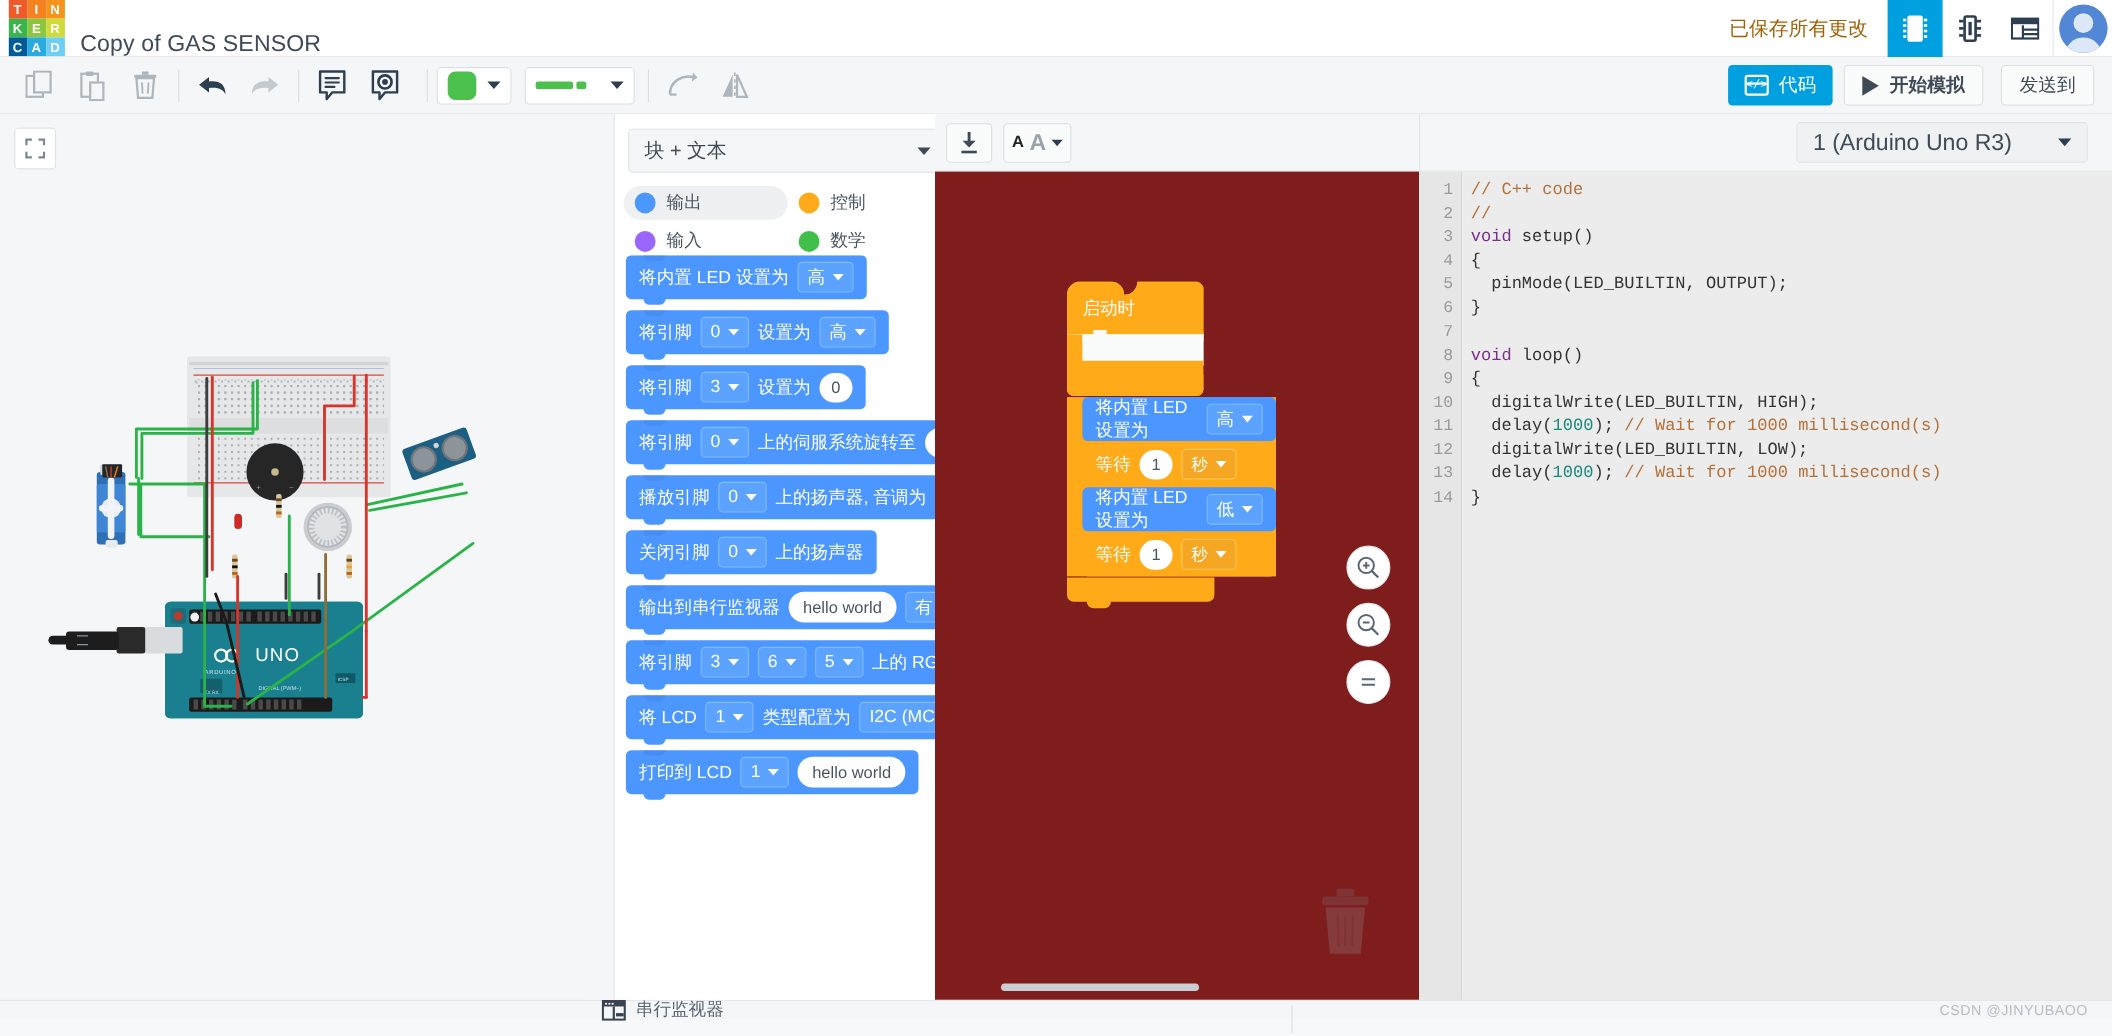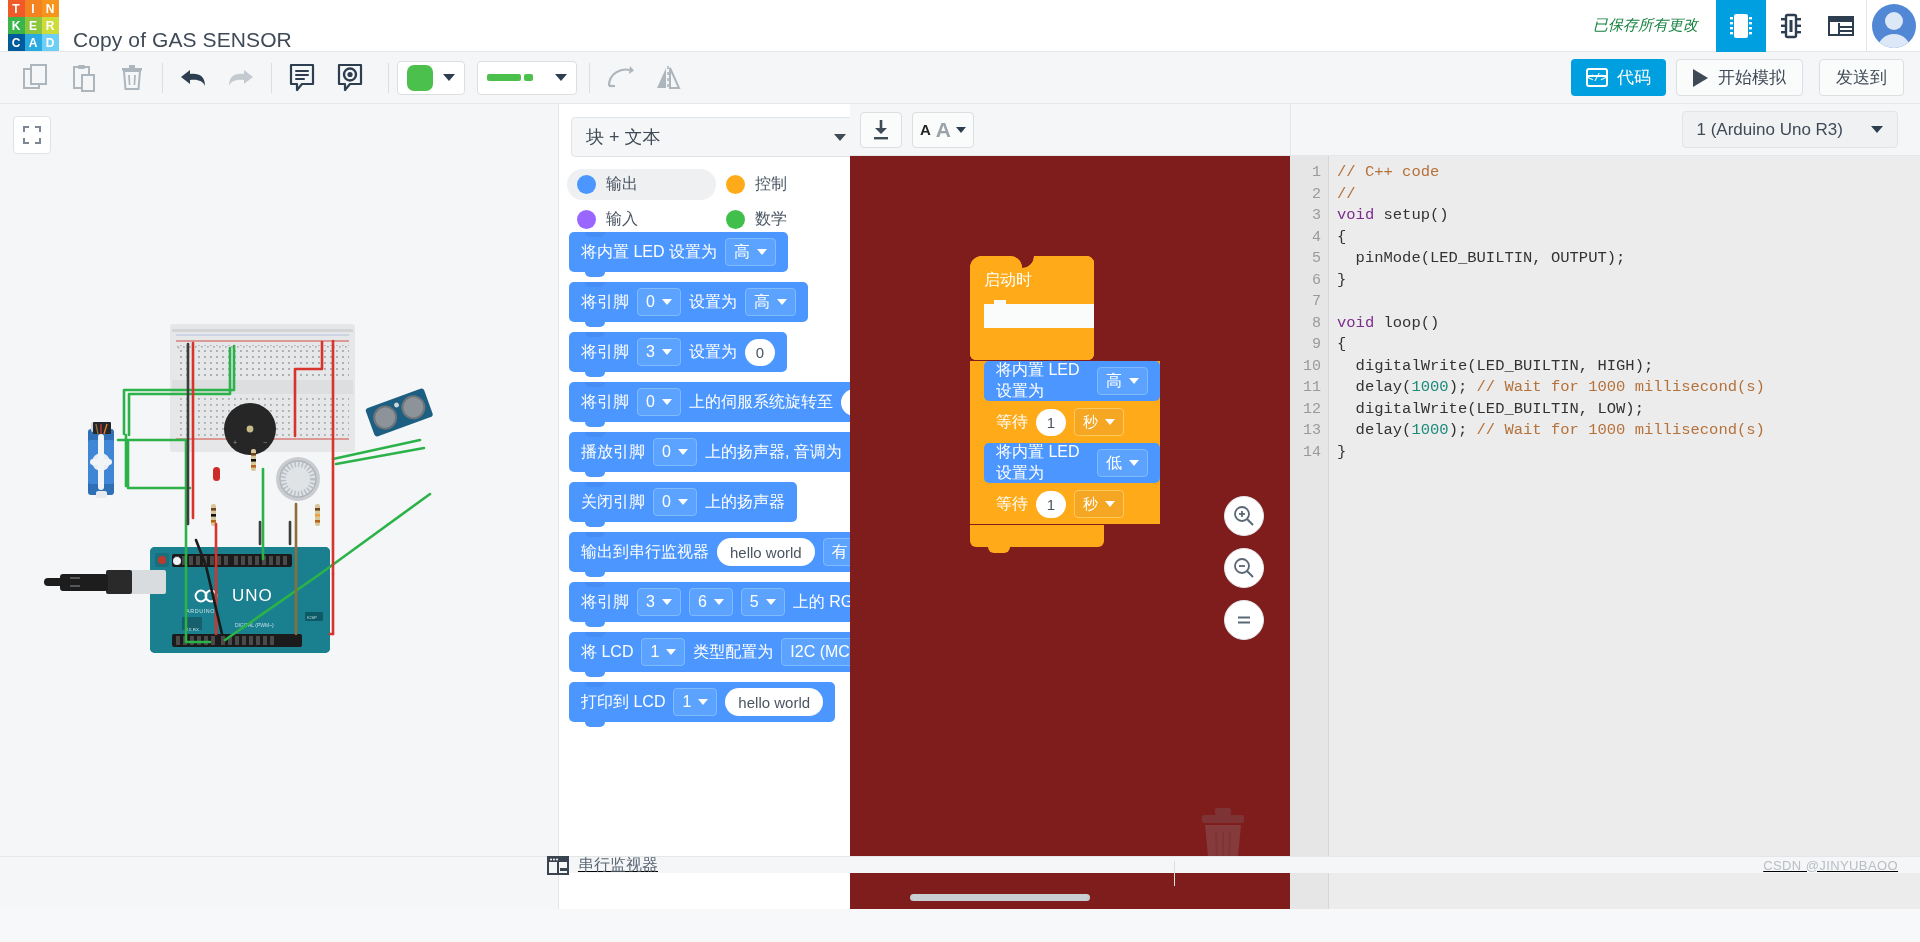--- a/index.html
+++ b/index.html
@@ -29,7 +29,7 @@
     font-size: 21px; color: #3f4a57; margin-left: 12px; letter-spacing: .1px; margin-top: 28px;
   }
   .save-status {
-    margin-left: auto; font-size: 15px; color: #15803d; padding-right: 18px; font-style: italic;
+    margin-left: auto; font-size: 18px; color: #a16207; padding-right: 18px;
   }
   .tb-icon-btn {
     width: 50px; height: 52px; display: flex; align-items: center; justify-content: center;

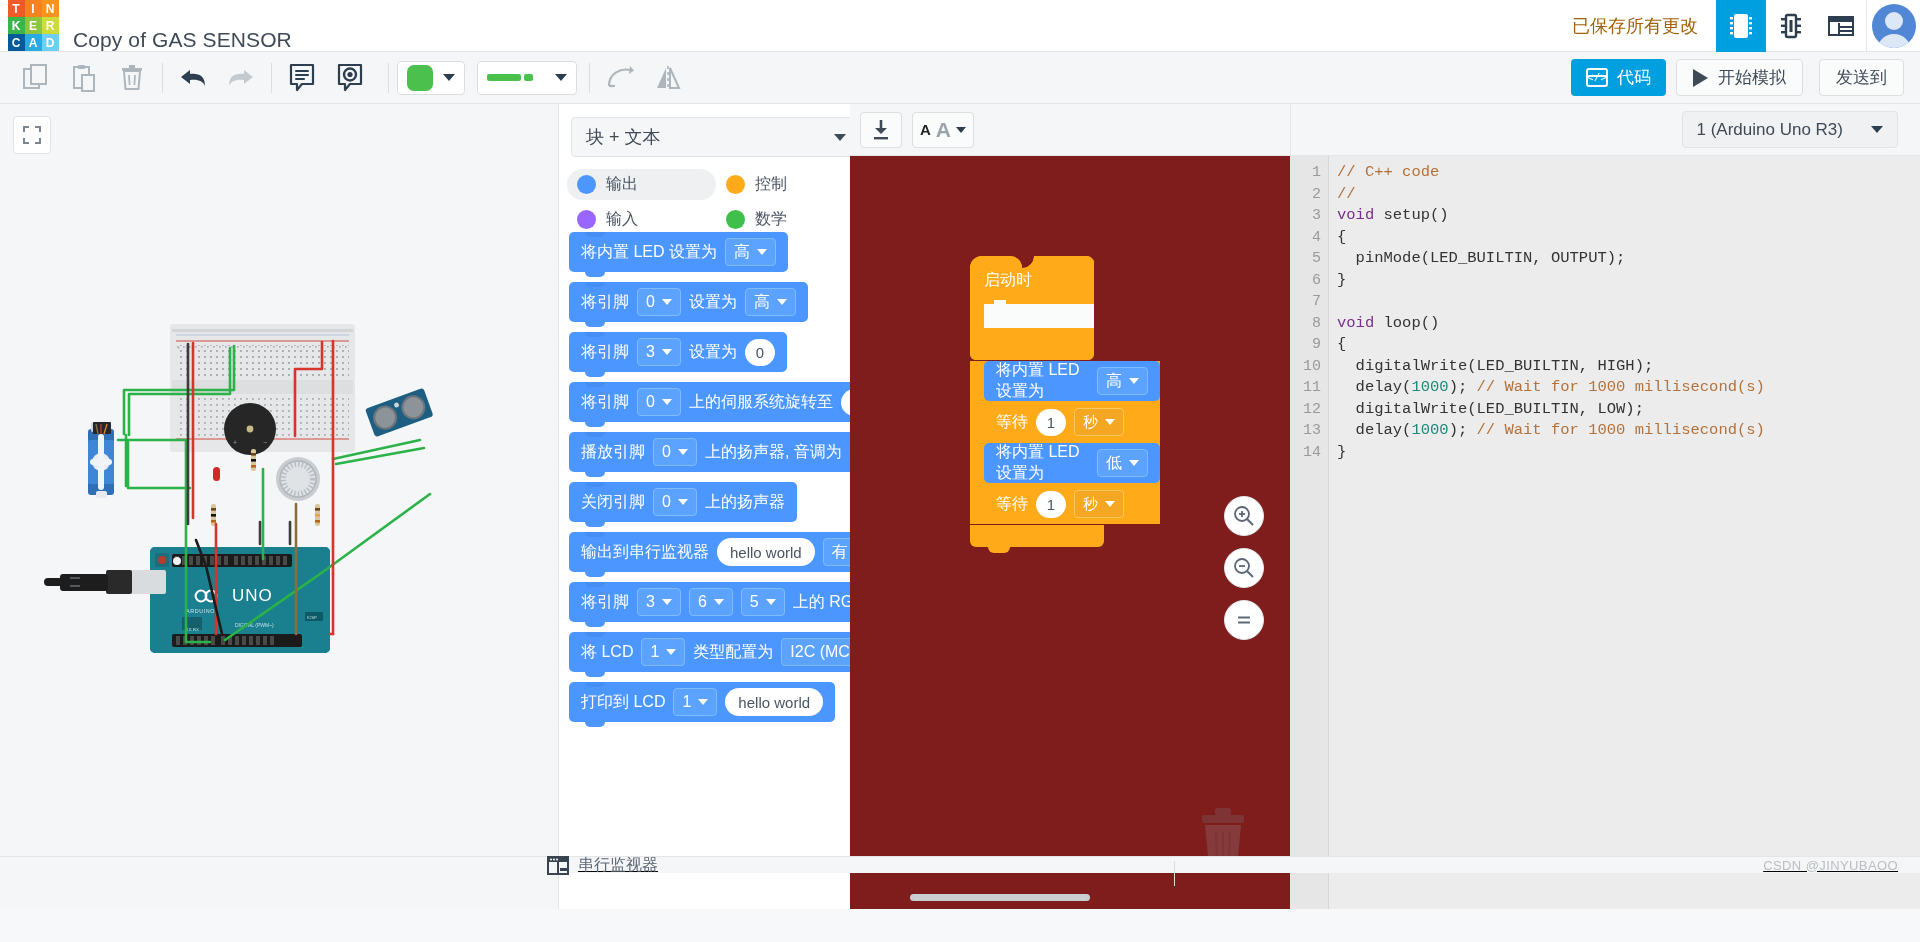--- a/index.html
+++ b/index.html
@@ -94,7 +94,7 @@
     display: flex; align-items: center; gap: 10px; padding: 0 16px;
     font-size: 17px; cursor: pointer;
   }
-  .btn-plain.bold { font-weight: normal; }
+  .btn-plain.bold { font-weight: bold; }
   .play-tri {
     width: 0; height: 0; border-top: 9px solid transparent; border-bottom: 9px solid transparent;
     border-left: 15px solid #3f4a57;

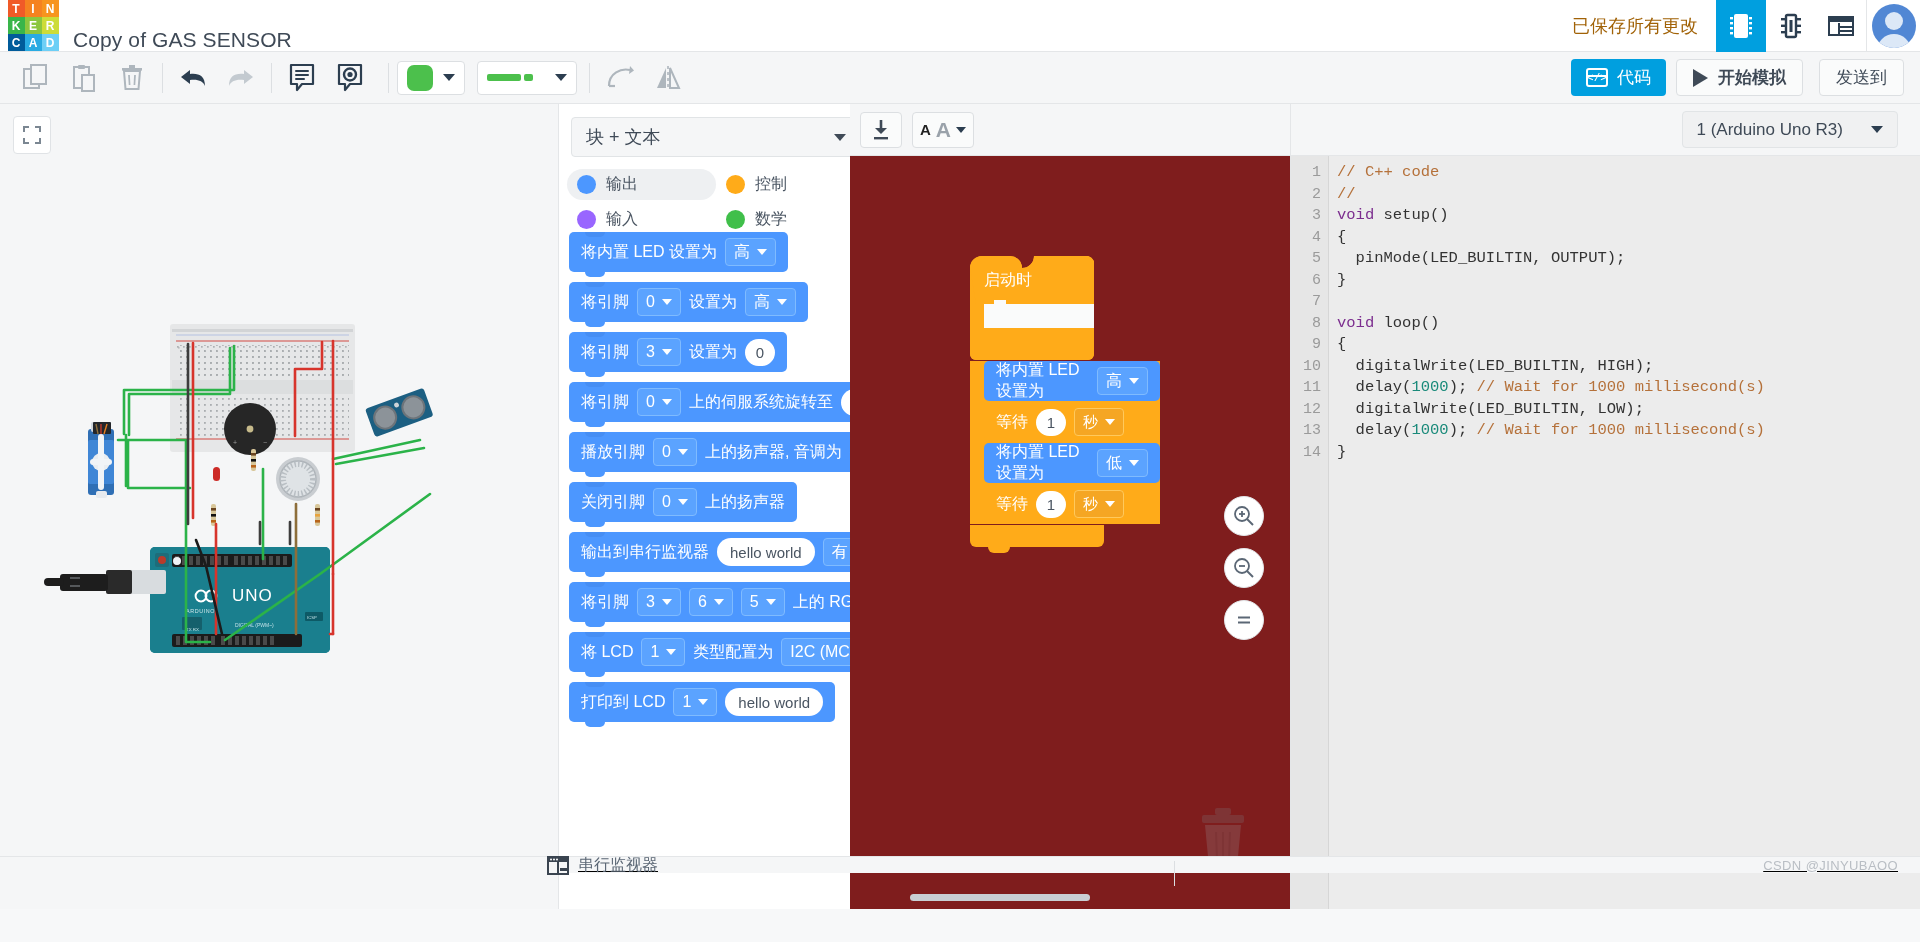--- a/index.html
+++ b/index.html
@@ -247,8 +247,8 @@
   }
   .board-sel {
     height: 37px; background: #f0f1f2; border: 1px solid #e1e4e6; border-radius: 4px;
-    display: flex; align-items: center; gap: 28px; padding: 0 14px; cursor: pointer;
-    font-size: 17px; color: #3f4a57;
+    display: flex; align-items: center; gap: 42px; padding: 0 14px; cursor: pointer;
+    font-size: 21px; color: #3f4a57;
   }
   .code-area {
     position: absolute; top: 52px; left: 0; width: 630px; height: 753px;

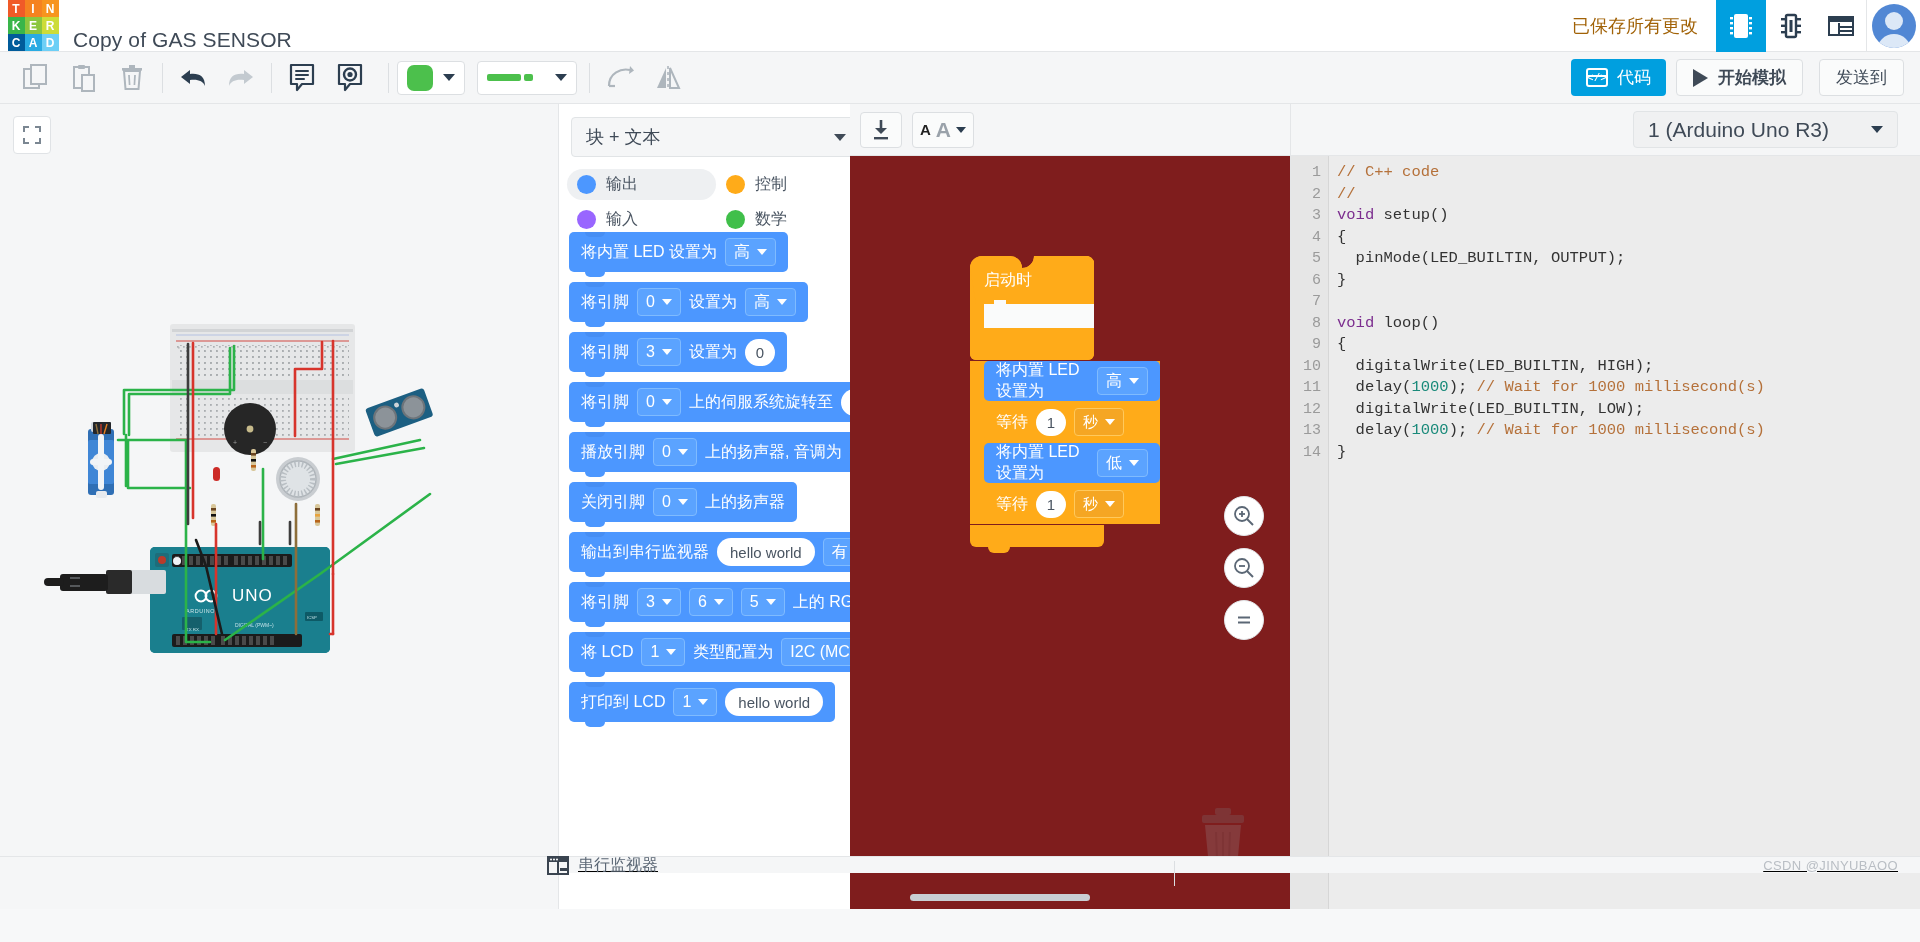--- a/index.html
+++ b/index.html
@@ -272,9 +272,9 @@
 
   
   .bottombar {
-    position: absolute; top: 856px; left: 0; width: 1920px; height: 17px;
+    position: absolute; top: 909px; left: 0; width: 1920px; height: 17px;
     background: #f5f6f7; border-top: 1px solid #e4e6e8;
-    display: flex; align-items: center; text-decoration: underline;
+    display: flex; align-items: center;
   }
   .serial-mon {
     display: flex; align-items: center; gap: 9px; margin-left: 547px; cursor: pointer;

